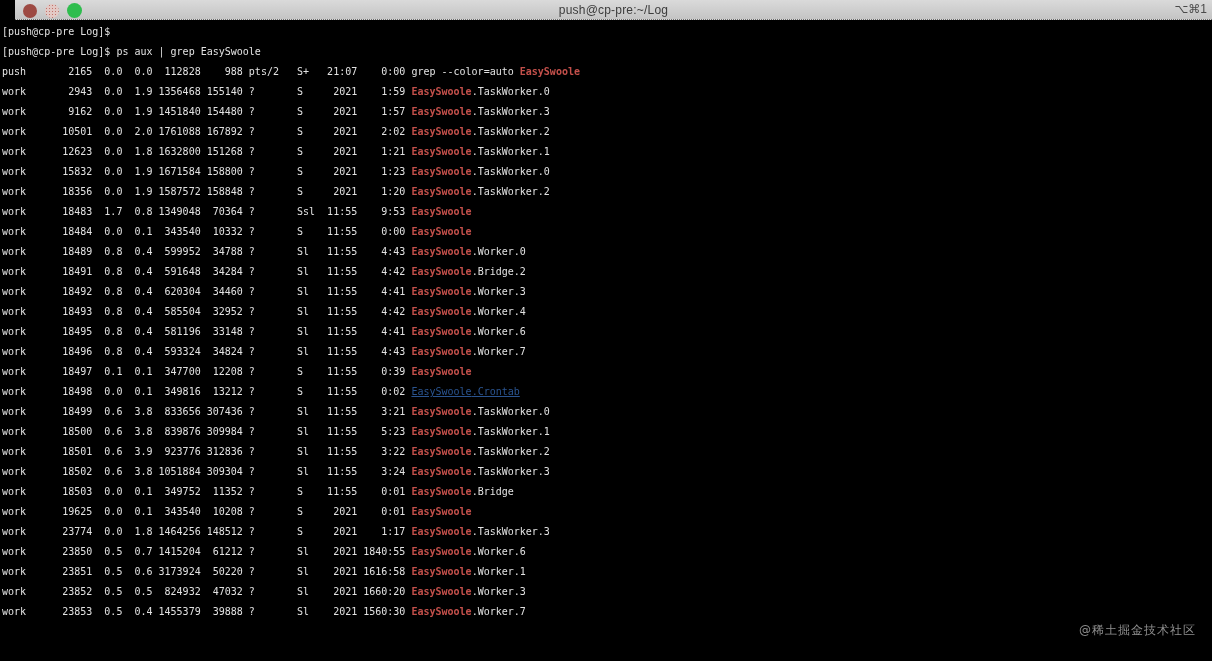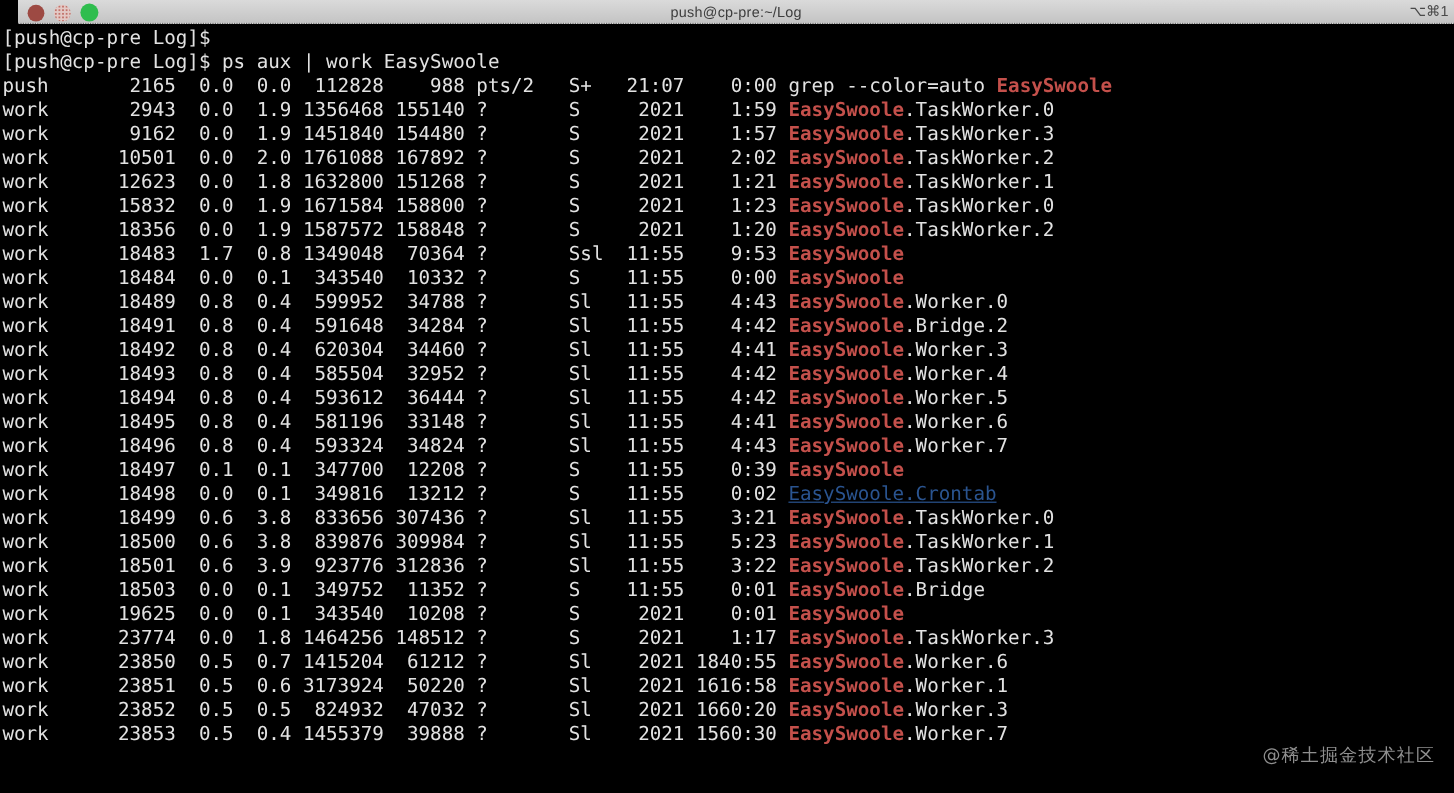--- a/index.html
+++ b/index.html
@@ -47,7 +47,7 @@
     position: absolute; top: 21px; left: 0; right: 0; bottom: 0;
     background: #000;
     padding: 1px 0 0 2px;
-    font-size: 16px;
+    font-size: 10px;
     line-height: 20px;
     color: #e2e2e2;
   }

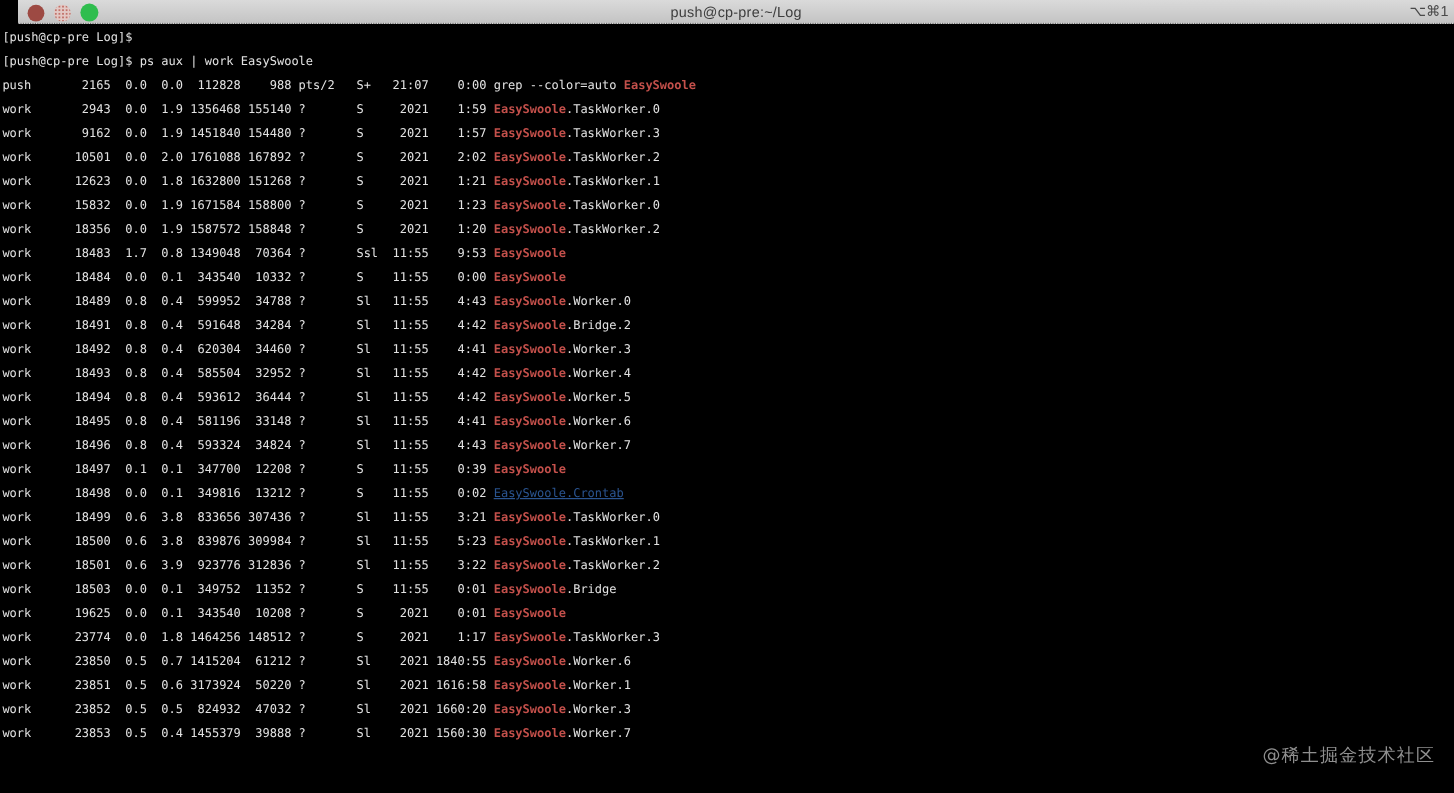--- a/index.html
+++ b/index.html
@@ -78,7 +78,7 @@
 
 <div class="terminal">
   <div class="line"><span>[push@cp-pre Log]$</span></div>
-  <div class="line"><span>[push@cp-pre Log]$ </span><span>ps aux | work EasySwoole</span></div>
+  <div class="line"><span>[push@cp-pre Log]$ </span><span>ps aux | grep EasySwoole</span></div>
   <div id="proc-lines">
       <div class="line"><span>push       2165  0.0  0.0  112828    988 pts/2   S+   21:07    0:00 grep --color=auto </span><span class="m-red">EasySwoole</span></div>
       <div class="line"><span>work       2943  0.0  1.9 1356468 155140 ?       S     2021    1:59 </span><span class="m-red">EasySwoole</span><span class="">.TaskWorker.0</span></div>

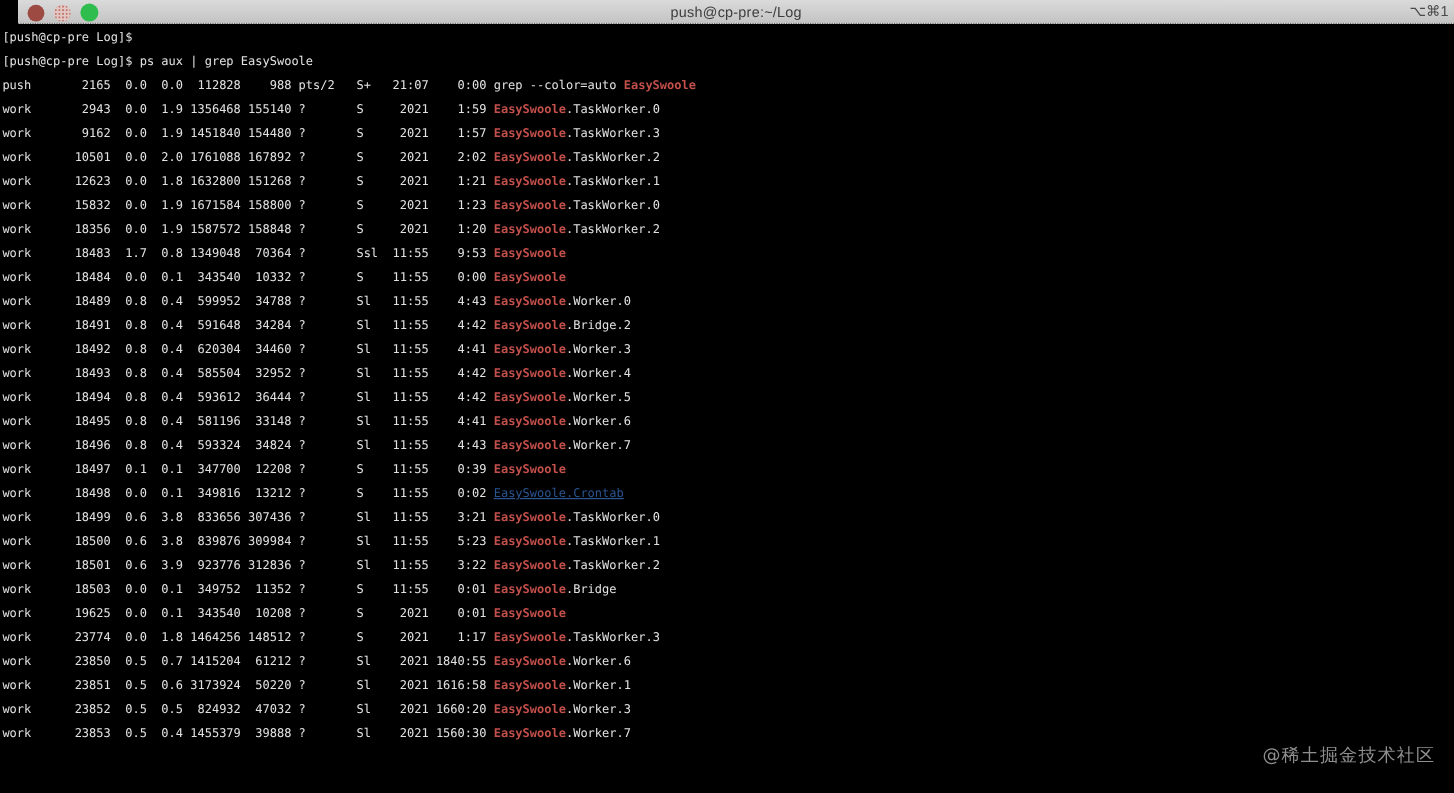--- a/index.html
+++ b/index.html
@@ -93,7 +93,6 @@
       <div class="line"><span>work      18491  0.8  0.4  591648  34284 ?       Sl   11:55    4:42 </span><span class="m-red">EasySwoole</span><span class="">.Bridge.2</span></div>
       <div class="line"><span>work      18492  0.8  0.4  620304  34460 ?       Sl   11:55    4:41 </span><span class="m-red">EasySwoole</span><span class="">.Worker.3</span></div>
       <div class="line"><span>work      18493  0.8  0.4  585504  32952 ?       Sl   11:55    4:42 </span><span class="m-red">EasySwoole</span><span class="">.Worker.4</span></div>
-      <div class="line"><span>work      18494  0.8  0.4  593612  36444 ?       Sl   11:55    4:42 </span><span class="m-red">EasySwoole</span><span class="">.Worker.5</span></div>
       <div class="line"><span>work      18495  0.8  0.4  581196  33148 ?       Sl   11:55    4:41 </span><span class="m-red">EasySwoole</span><span class="">.Worker.6</span></div>
       <div class="line"><span>work      18496  0.8  0.4  593324  34824 ?       Sl   11:55    4:43 </span><span class="m-red">EasySwoole</span><span class="">.Worker.7</span></div>
       <div class="line"><span>work      18497  0.1  0.1  347700  12208 ?       S    11:55    0:39 </span><span class="m-red">EasySwoole</span></div>

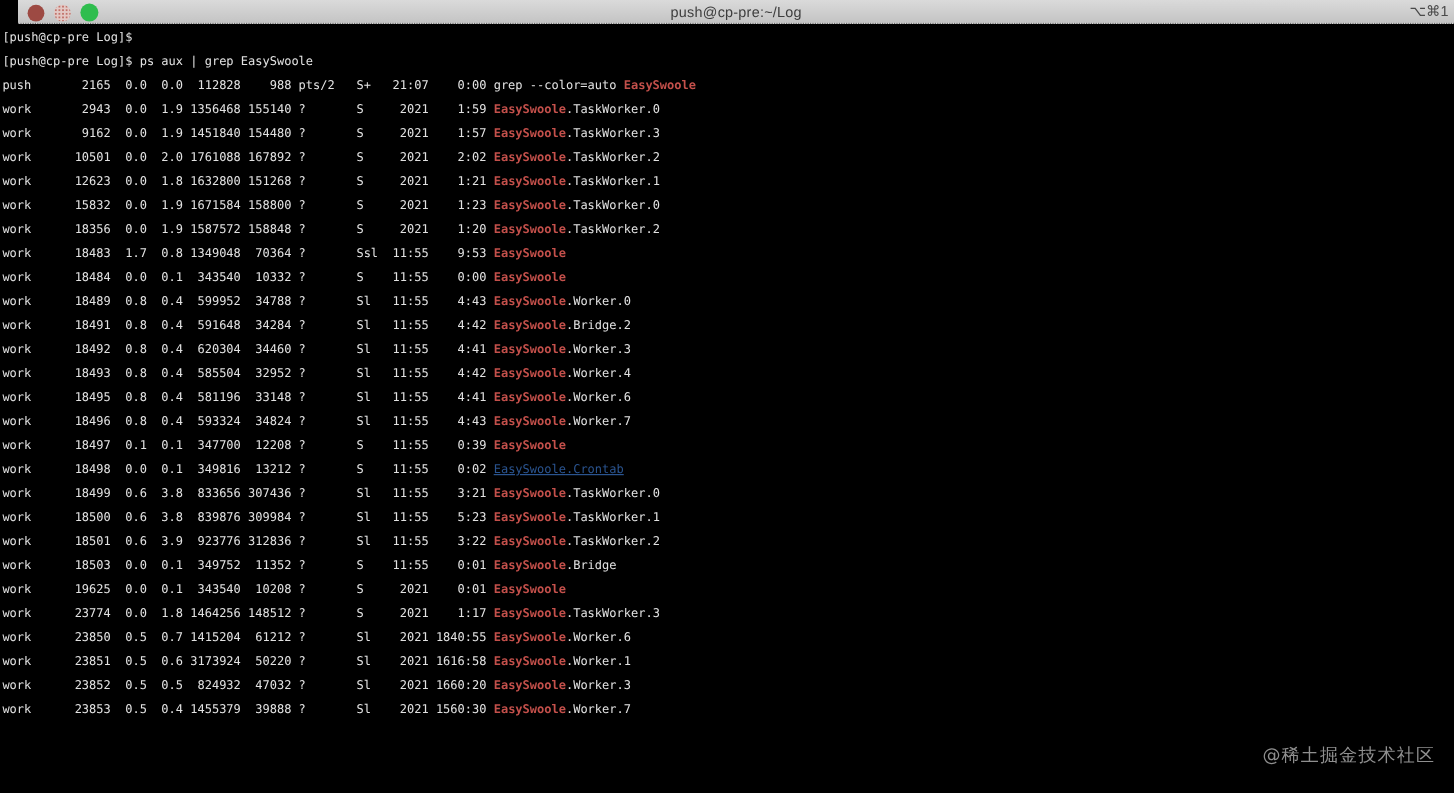--- a/index.html
+++ b/index.html
@@ -100,6 +100,7 @@
       <div class="line"><span>work      18499  0.6  3.8  833656 307436 ?       Sl   11:55    3:21 </span><span class="m-red">EasySwoole</span><span class="">.TaskWorker.0</span></div>
       <div class="line"><span>work      18500  0.6  3.8  839876 309984 ?       Sl   11:55    5:23 </span><span class="m-red">EasySwoole</span><span class="">.TaskWorker.1</span></div>
       <div class="line"><span>work      18501  0.6  3.9  923776 312836 ?       Sl   11:55    3:22 </span><span class="m-red">EasySwoole</span><span class="">.TaskWorker.2</span></div>
+      <div class="line"><span>work      18502  0.6  3.8 1051884 309304 ?       Sl   11:55    3:24 </span><span class="m-red">EasySwoole</span><span class="">.TaskWorker.3</span></div>
       <div class="line"><span>work      18503  0.0  0.1  349752  11352 ?       S    11:55    0:01 </span><span class="m-red">EasySwoole</span><span class="">.Bridge</span></div>
       <div class="line"><span>work      19625  0.0  0.1  343540  10208 ?       S     2021    0:01 </span><span class="m-red">EasySwoole</span></div>
       <div class="line"><span>work      23774  0.0  1.8 1464256 148512 ?       S     2021    1:17 </span><span class="m-red">EasySwoole</span><span class="">.TaskWorker.3</span></div>

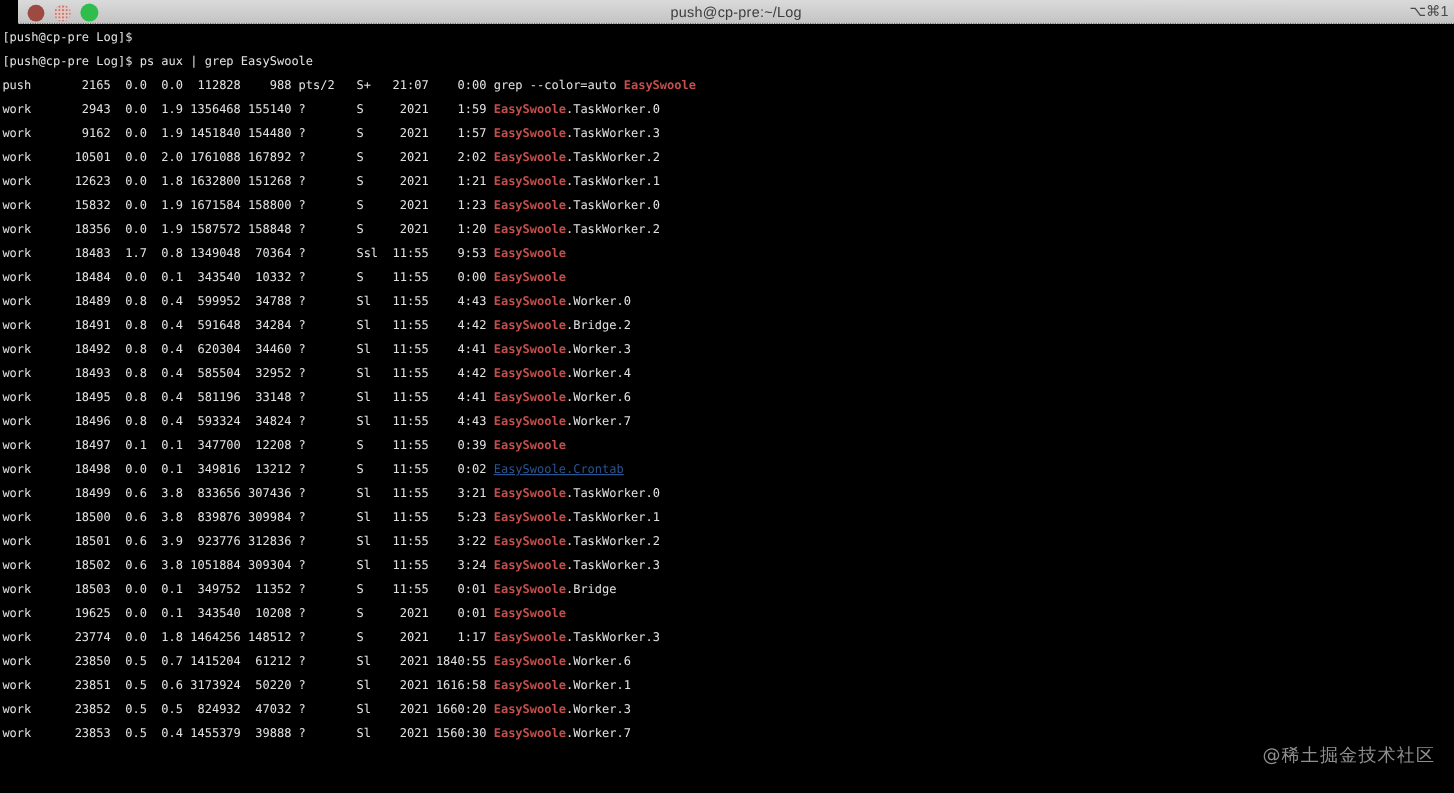--- a/index.html
+++ b/index.html
@@ -57,7 +57,7 @@
   
   .watermark {
     position: absolute; right: 16px; bottom: 22px;
-    color: #8f8f8f; font-size: 15px;
+    color: #8f8f8f; font-size: 12px;
     font-family: "DejaVu Sans", "Liberation Sans", sans-serif;
     letter-spacing: 1px;
     pointer-events: none;

